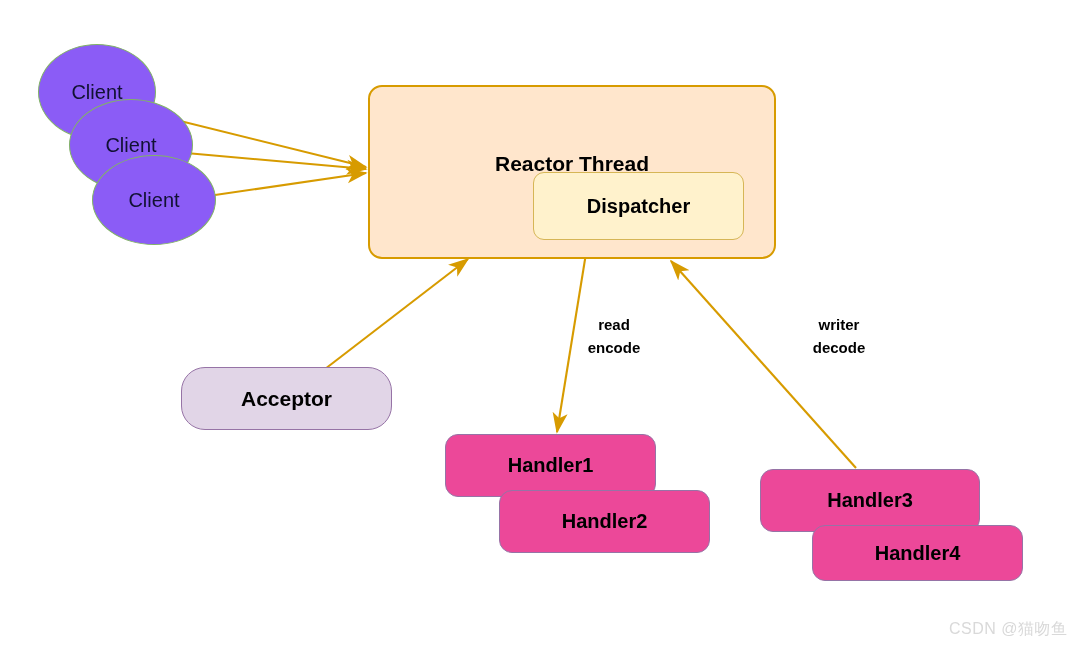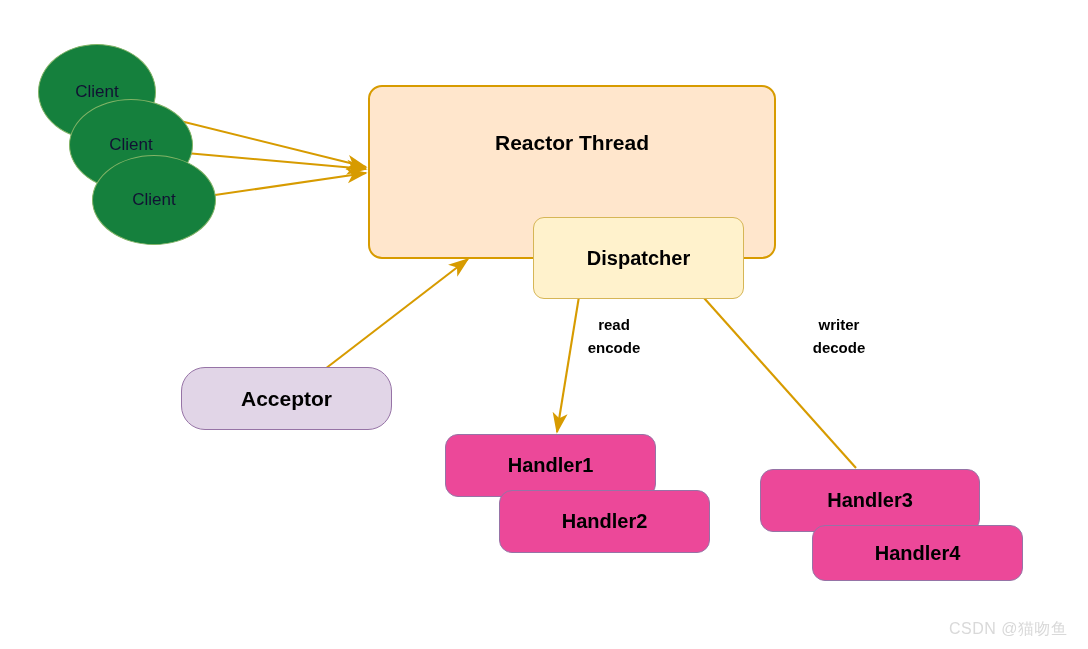--- a/index.html
+++ b/index.html
@@ -34,10 +34,10 @@
   }
   .ellipse {
     border-radius: 50%;
-    background: #15803d;
+    background: #8b5cf6;
     border: 1.6px solid #82b366;
     color: #111133;
-    font-size: 17px;
+    font-size: 20px;
     font-weight: normal;
   }
   .rbox {

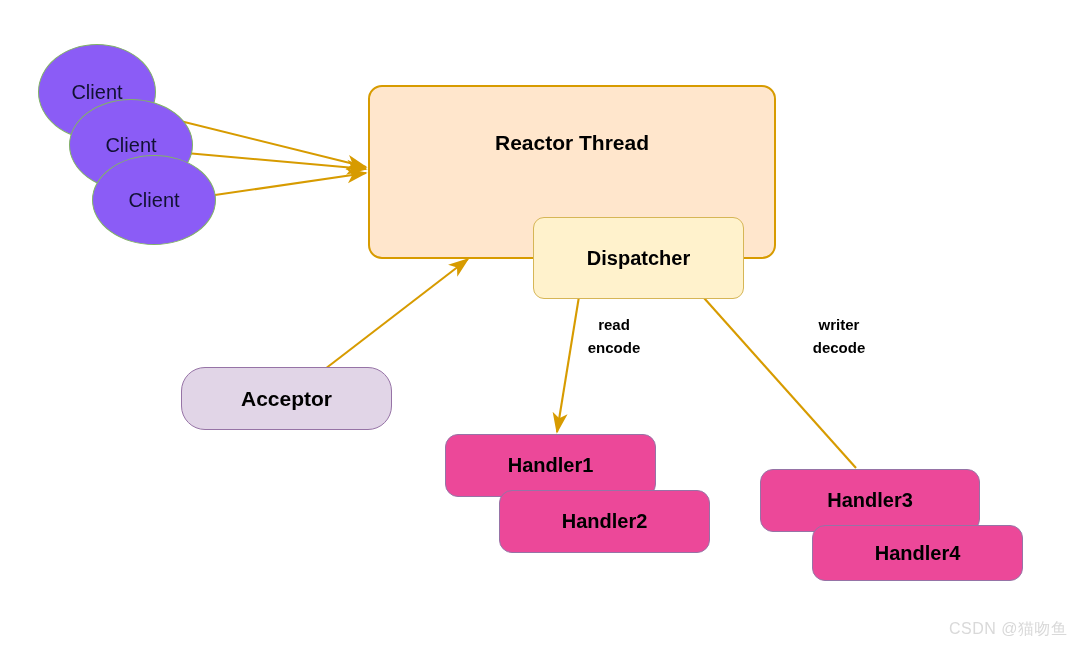--- a/index.html
+++ b/index.html
@@ -51,7 +51,7 @@
     font-weight: bold;
     align-items: flex-start;
     justify-content: center;
-    padding-top: 44px;
+    padding-top: 65px;
   }
   .dispatcher {
     background: #fff2cc;

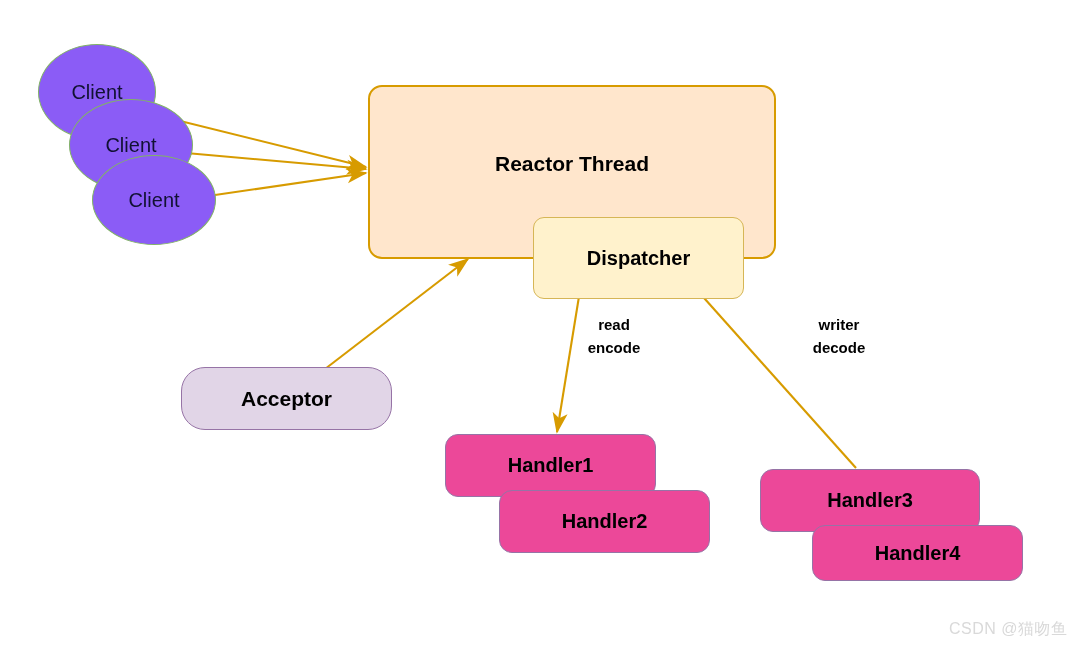--- a/index.html
+++ b/index.html
@@ -132,7 +132,7 @@
     <span>Reactor Thread</span>
   </div>
 
-  <div class="node dispatcher" style="left:533px; top:172px; width:211px; height:82px;margin-top:45px;">
+  <div class="node dispatcher" style="left:533px; top:172px; width:211px; height:68px;">
     <span>Dispatcher</span>
   </div>
 

